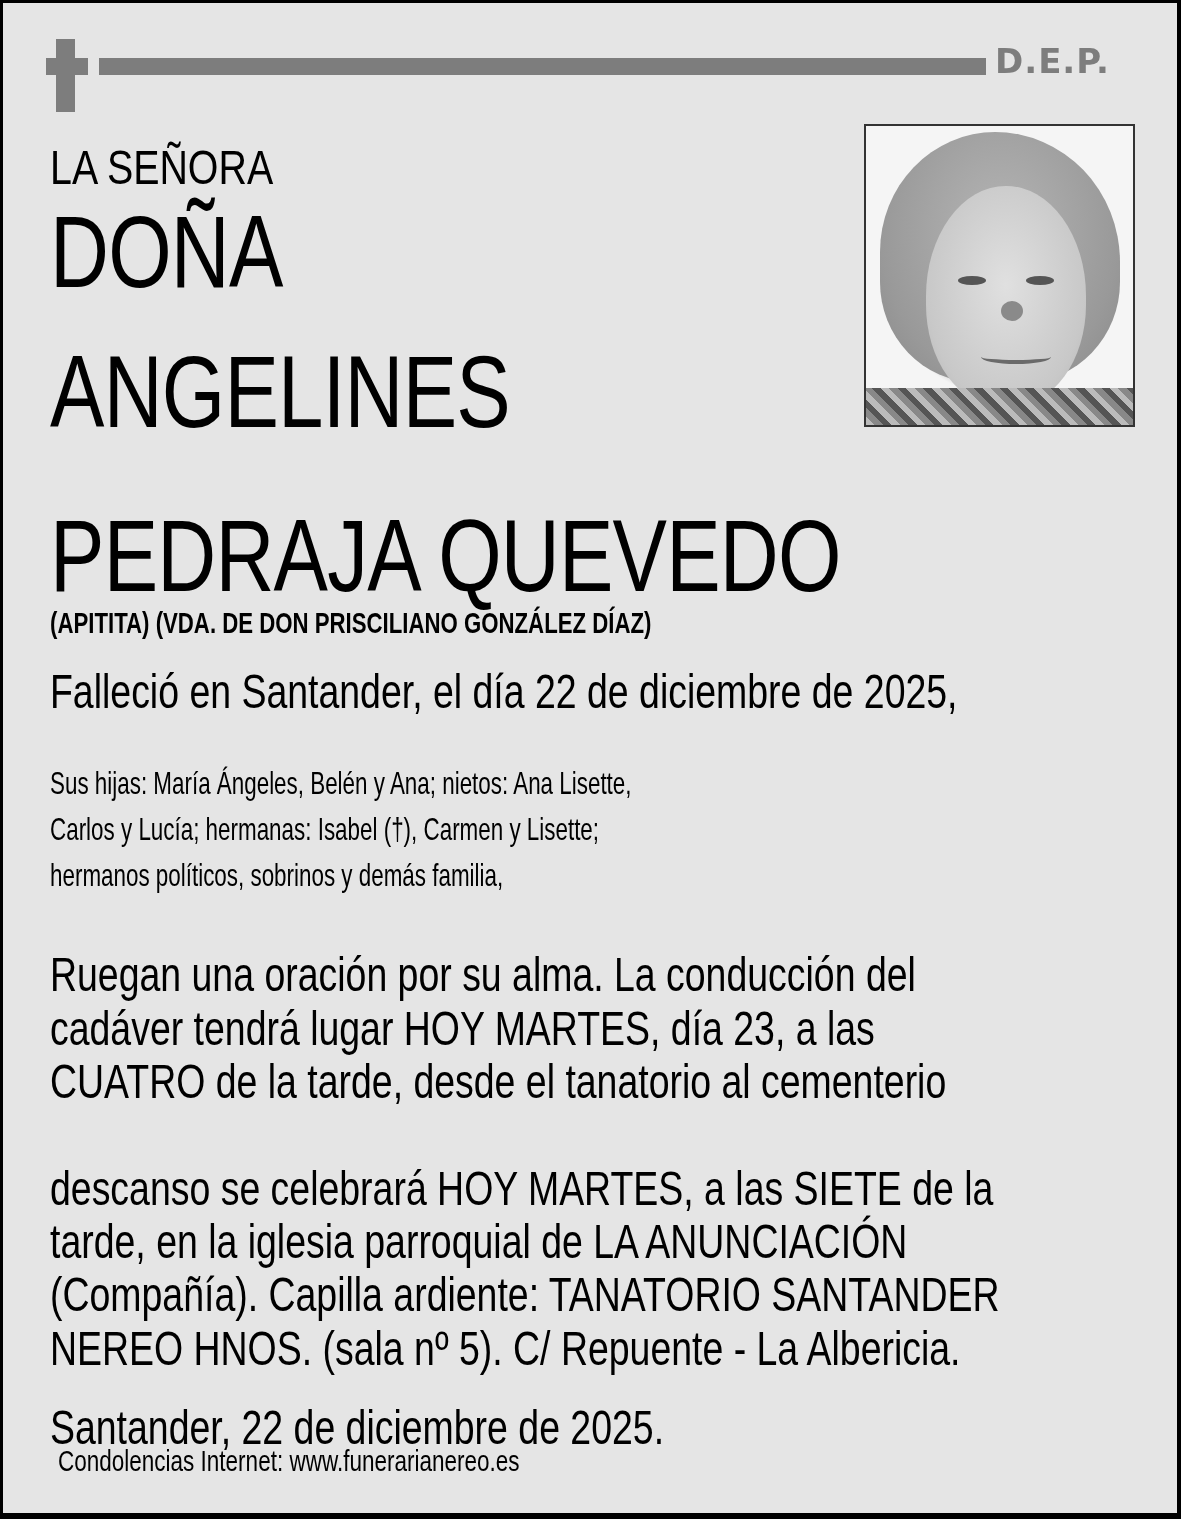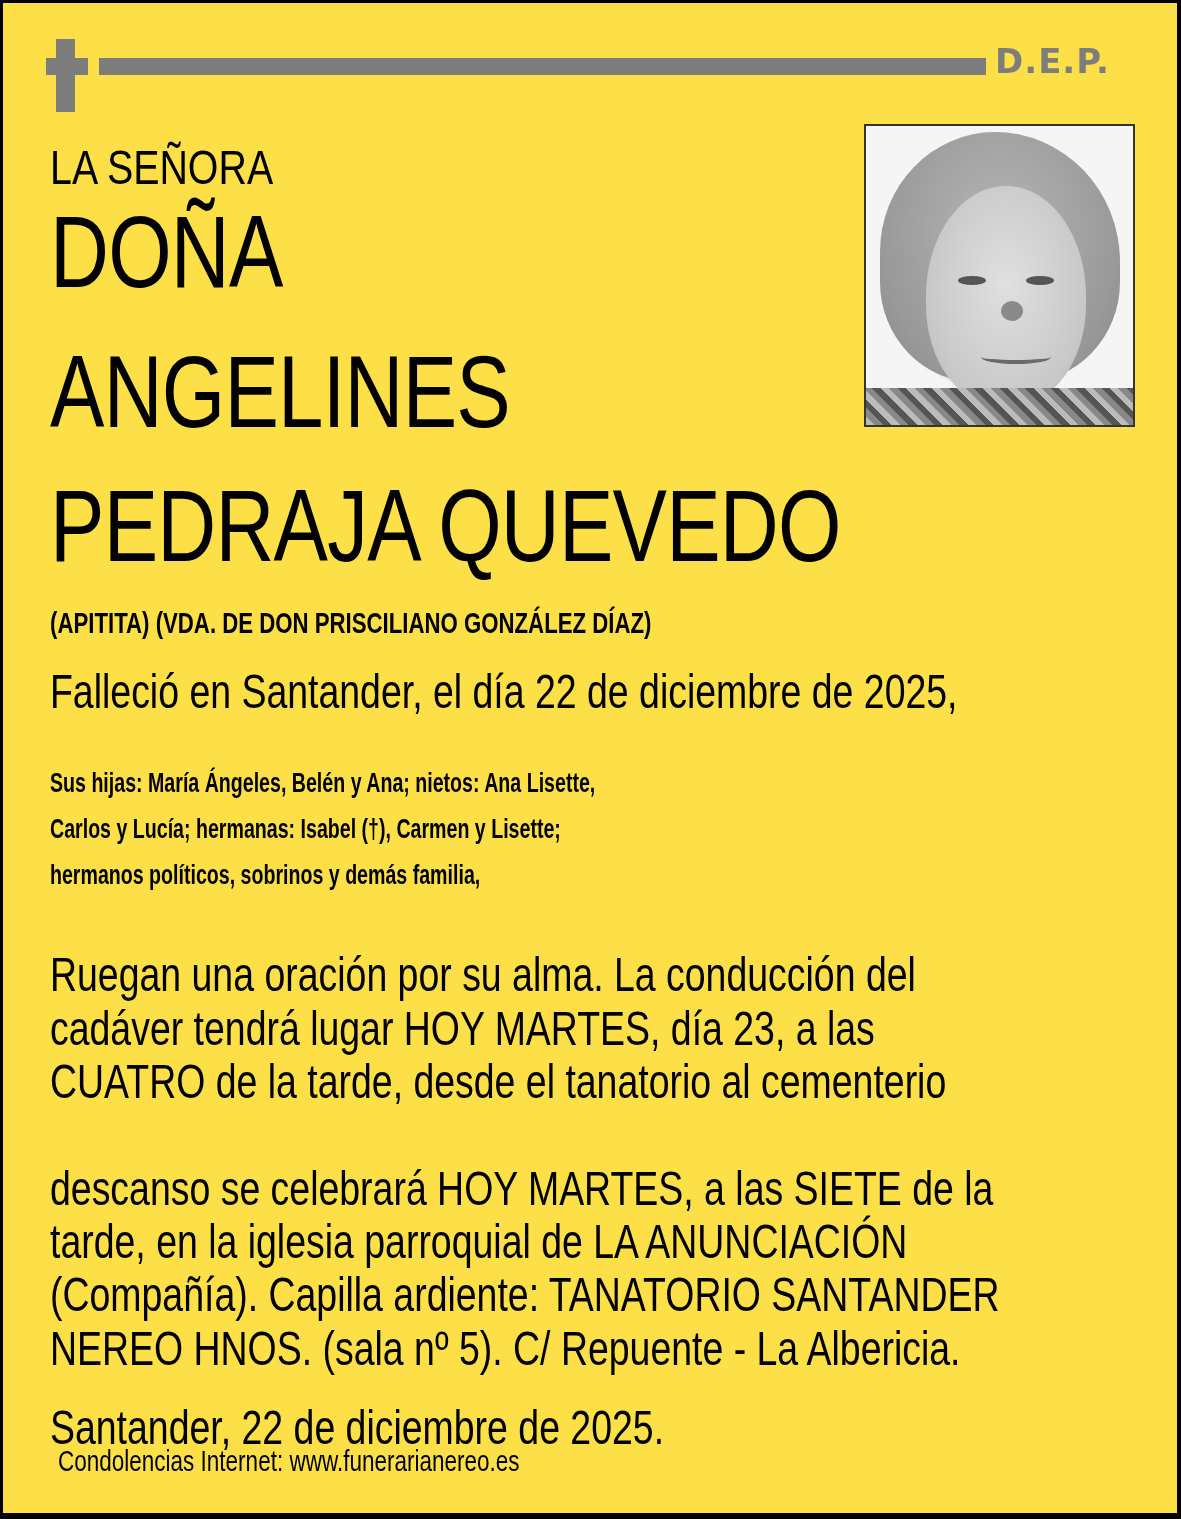--- a/index.html
+++ b/index.html
@@ -6,7 +6,7 @@
   body { width: 1181px; height: 1519px; position: relative; overflow: hidden; }
   .frame {
     position: absolute; left: 0; top: 0; width: 1181px; height: 1519px;
-    box-sizing: border-box; background: #fde047;
+    box-sizing: border-box; background: #e5e5e5;
     border-top: 3px solid #000; border-left: 3px solid #000;
     border-right: 4px solid #000; border-bottom: 6px solid #000;
   }

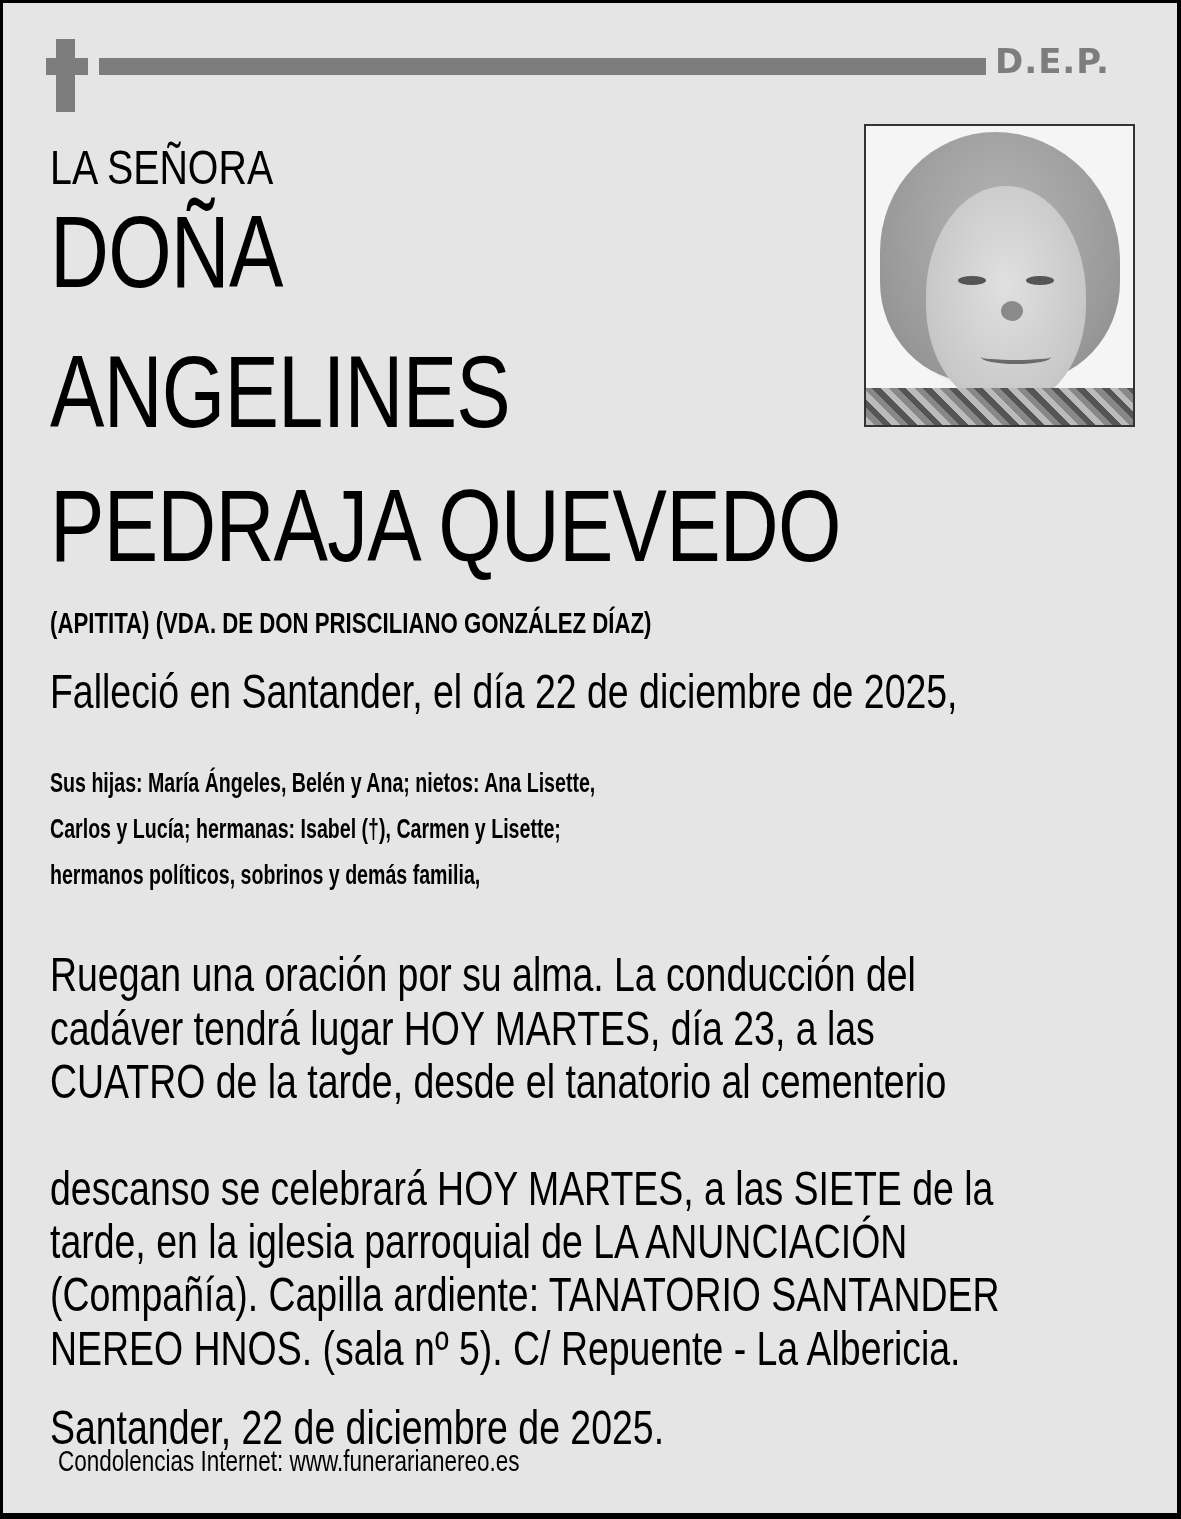--- a/index.html
+++ b/index.html
@@ -46,7 +46,7 @@
   .senora .cond { transform: scaleX(0.82); }
   .name { font-weight: normal; font-size: 102px; line-height: 1; letter-spacing: -1px; }
   .name .cond { transform: scaleX(0.80); }
-  .n1 { top: 198px; } .n2 { top: 338px; } .n3 { top: 472px; }
+  .n1 { top: 198px; } .n2 { top: 338px; } .n3 { top: 502px; }
   .alias { top: 603px; font-weight: bold; font-size: 30px; }
   .alias .cond { transform: scaleX(0.74); }
   .body { font-size: 48px; line-height: 44px; margin-top: 10px; }

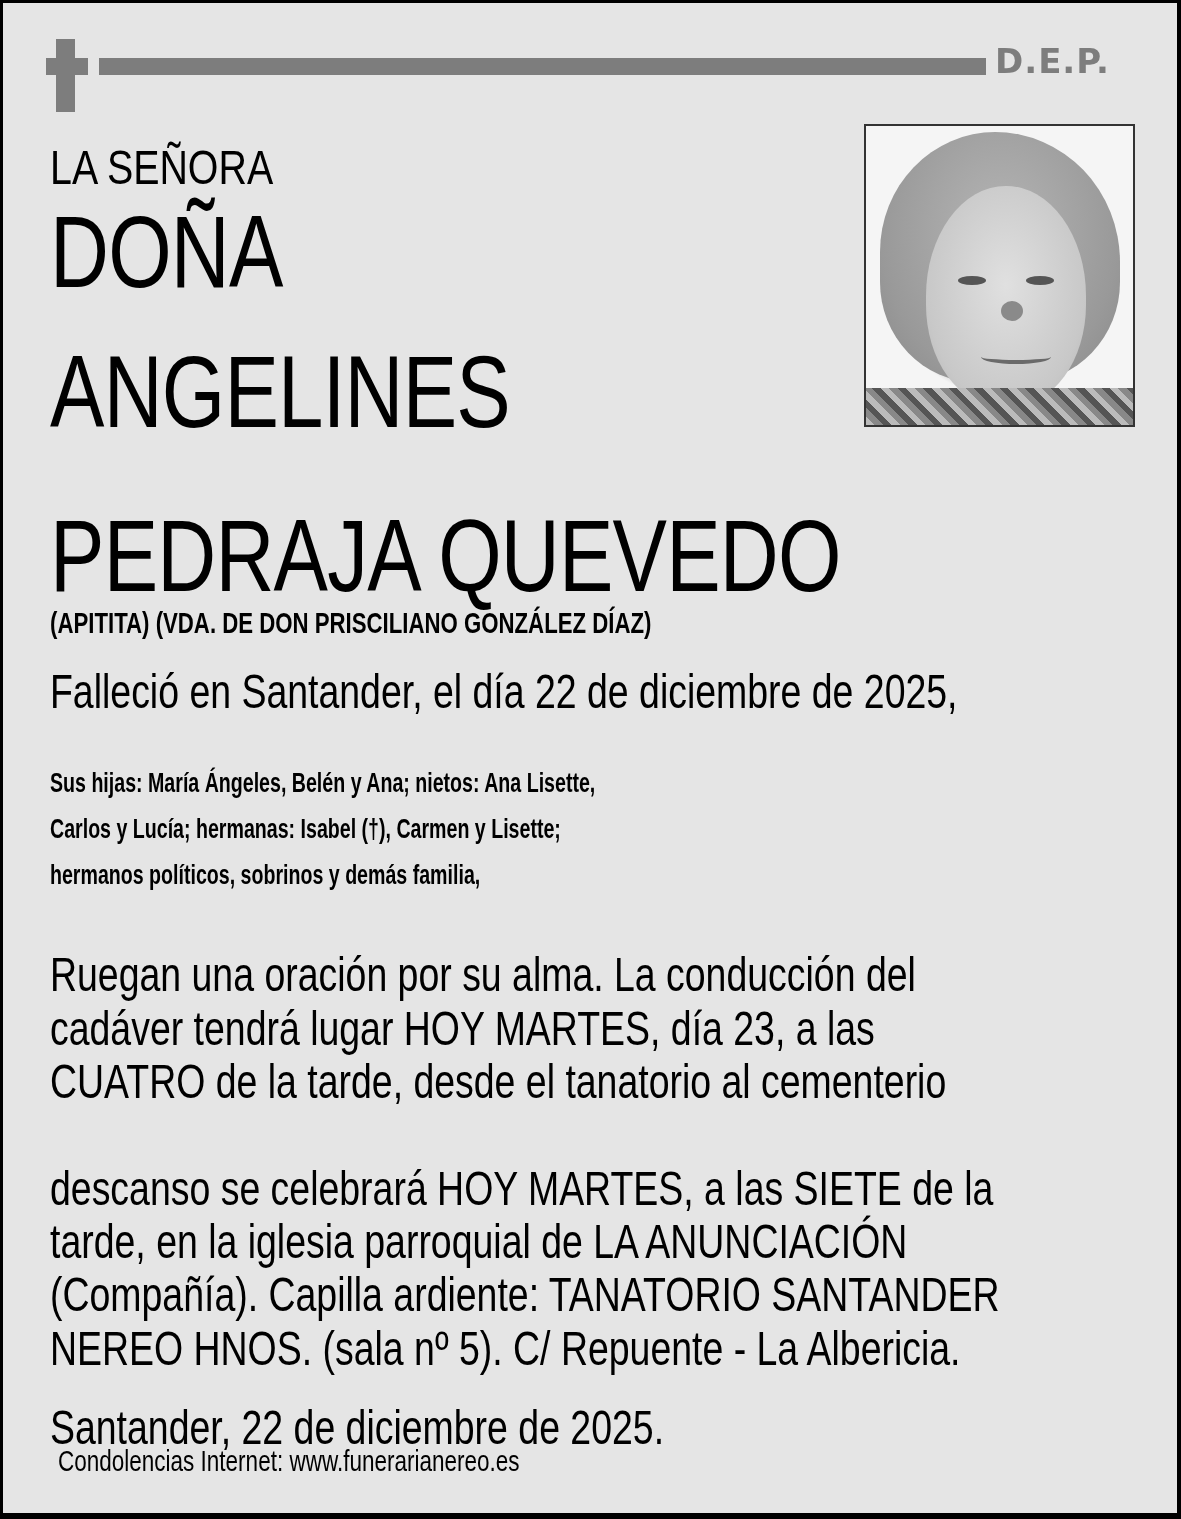--- a/index.html
+++ b/index.html
@@ -51,7 +51,7 @@
   .alias .cond { transform: scaleX(0.74); }
   .body { font-size: 48px; line-height: 44px; margin-top: 10px; }
   .body .cond { transform: scaleX(0.78); }
-  .fam { font-weight: bold; font-size: 28px; line-height: 44px; }
+  .fam { font-weight: normal; font-size: 32px; line-height: 44px; }
   .fam .cond { transform: scaleX(0.70); }
   .small { font-size: 30px; margin-left: 8px; }
   .small .cond { transform: scaleX(0.75); }

